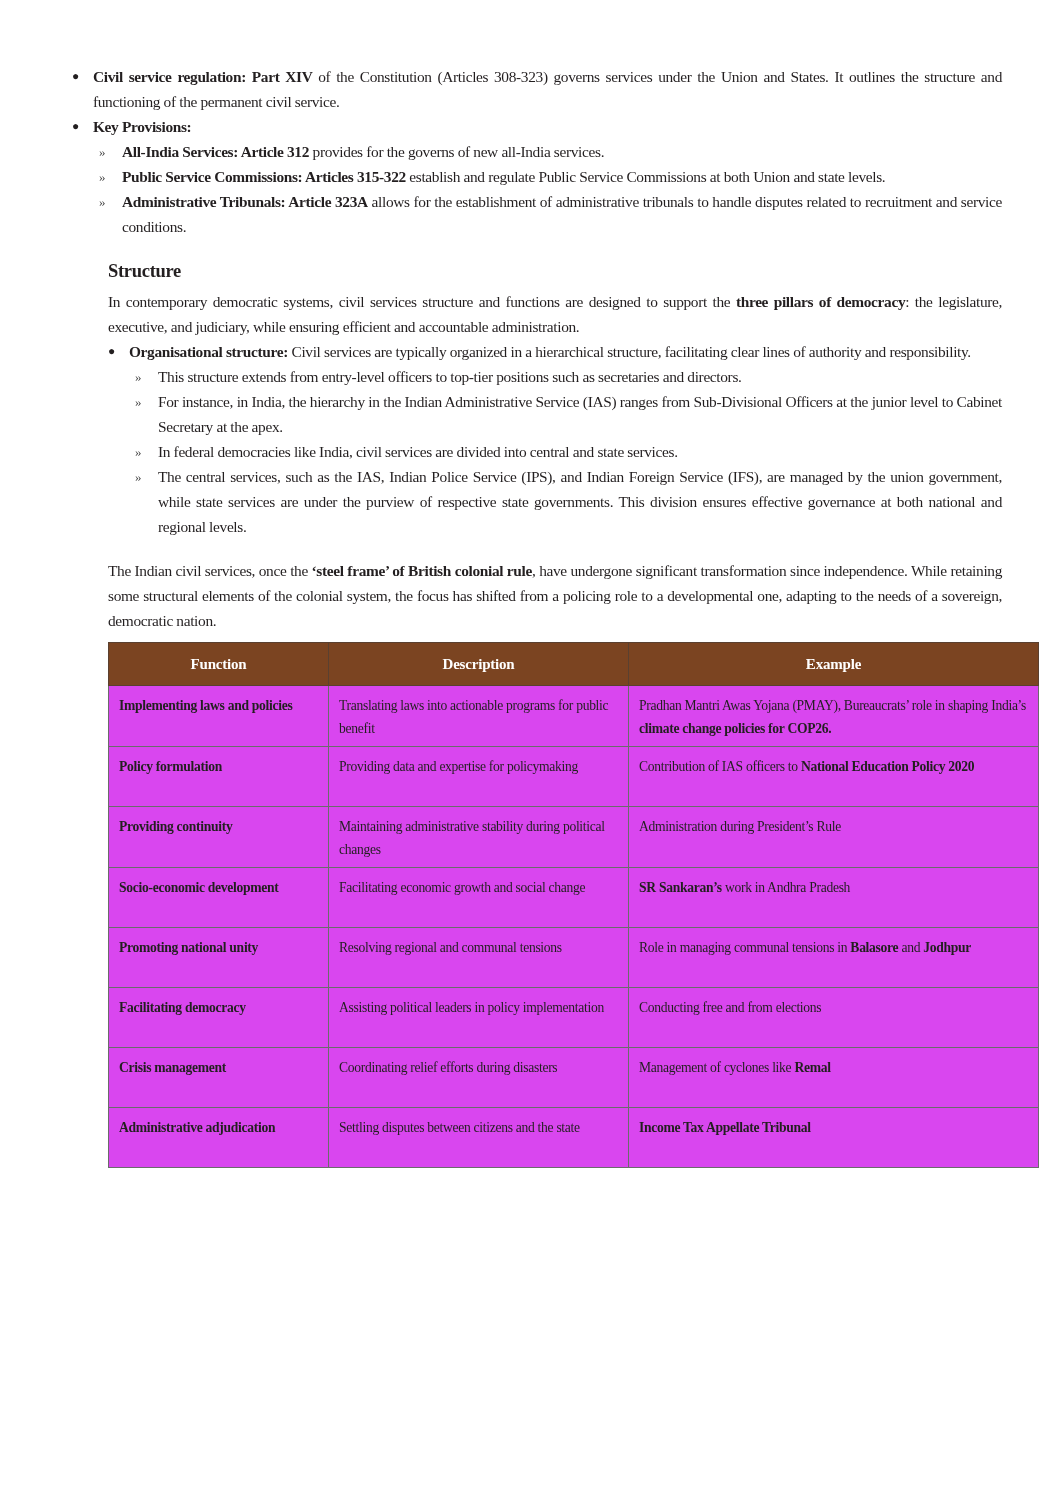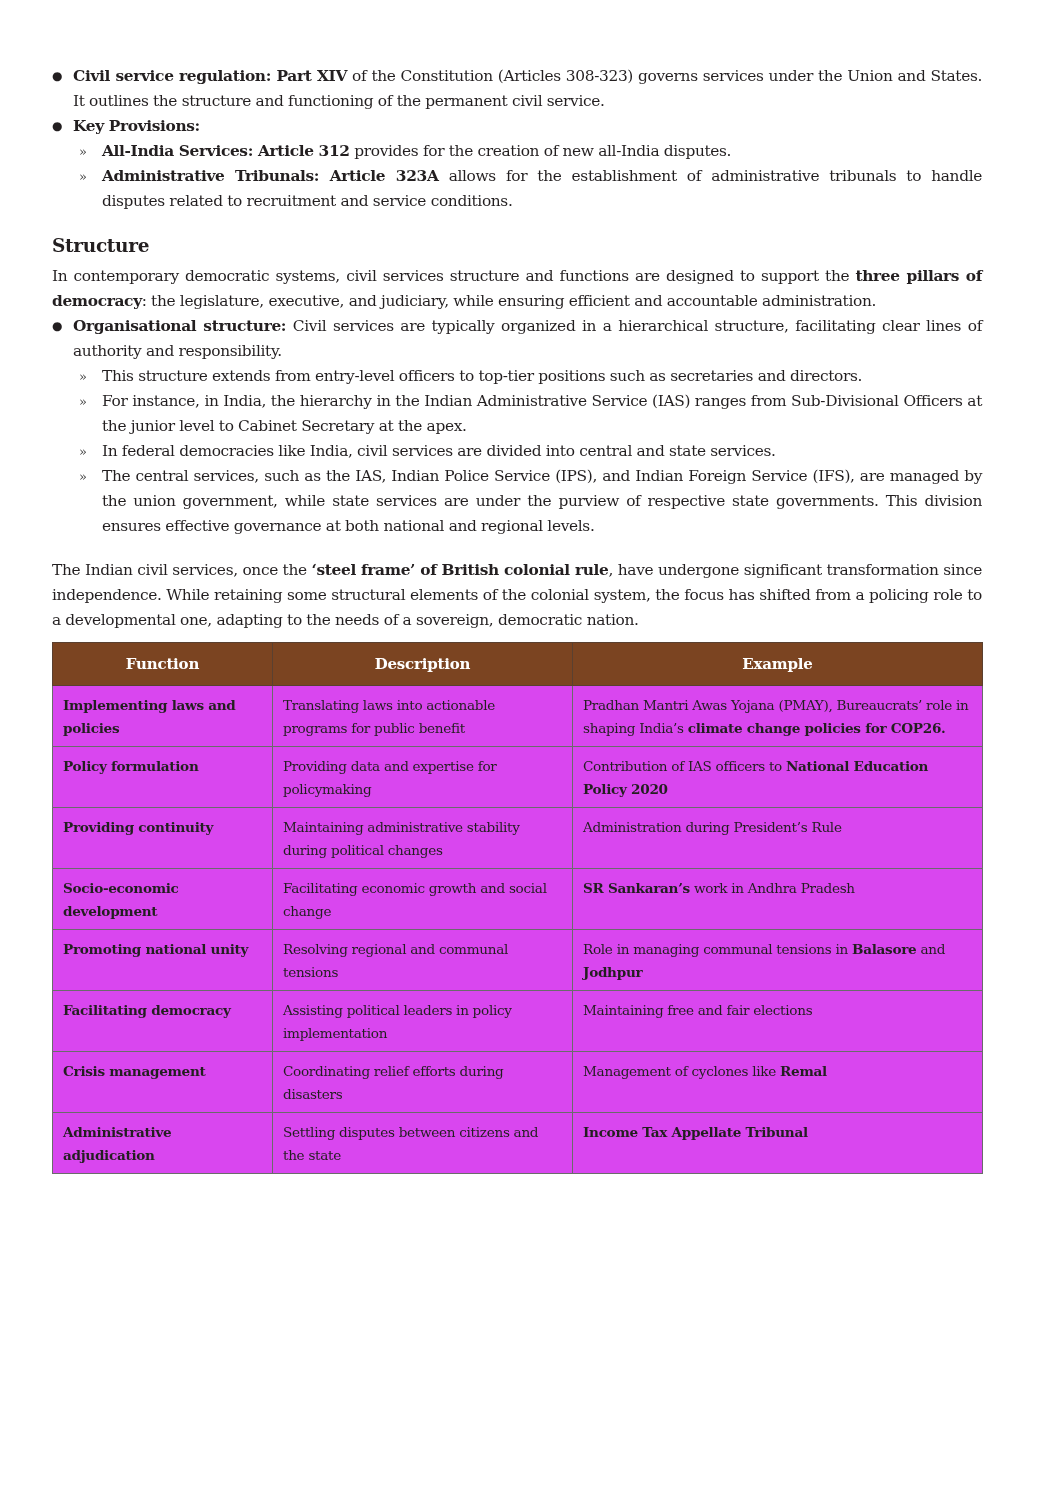--- a/index.html
+++ b/index.html
@@ -5,7 +5,7 @@
   html, body { margin: 0; padding: 0; background: #ffffff; }
   body { width: 1058px; height: 1497px; position: relative; overflow: hidden;
          font-family: "DejaVu Serif", "Liberation Serif", serif; color: #231f20; }
-  .page { position: absolute; left: 52px; top: 64px; width: 930px; }
+  .page { position: absolute; left: 72px; top: 64px; width: 930px; font-family: Liberation Serif, serif; }
   p, li { font-size: 15.4px; line-height: 25px; margin: 0; letter-spacing: -0.35px; }
   b { font-weight: bold; }
   ul { list-style: none; margin: 0; padding: 0; }

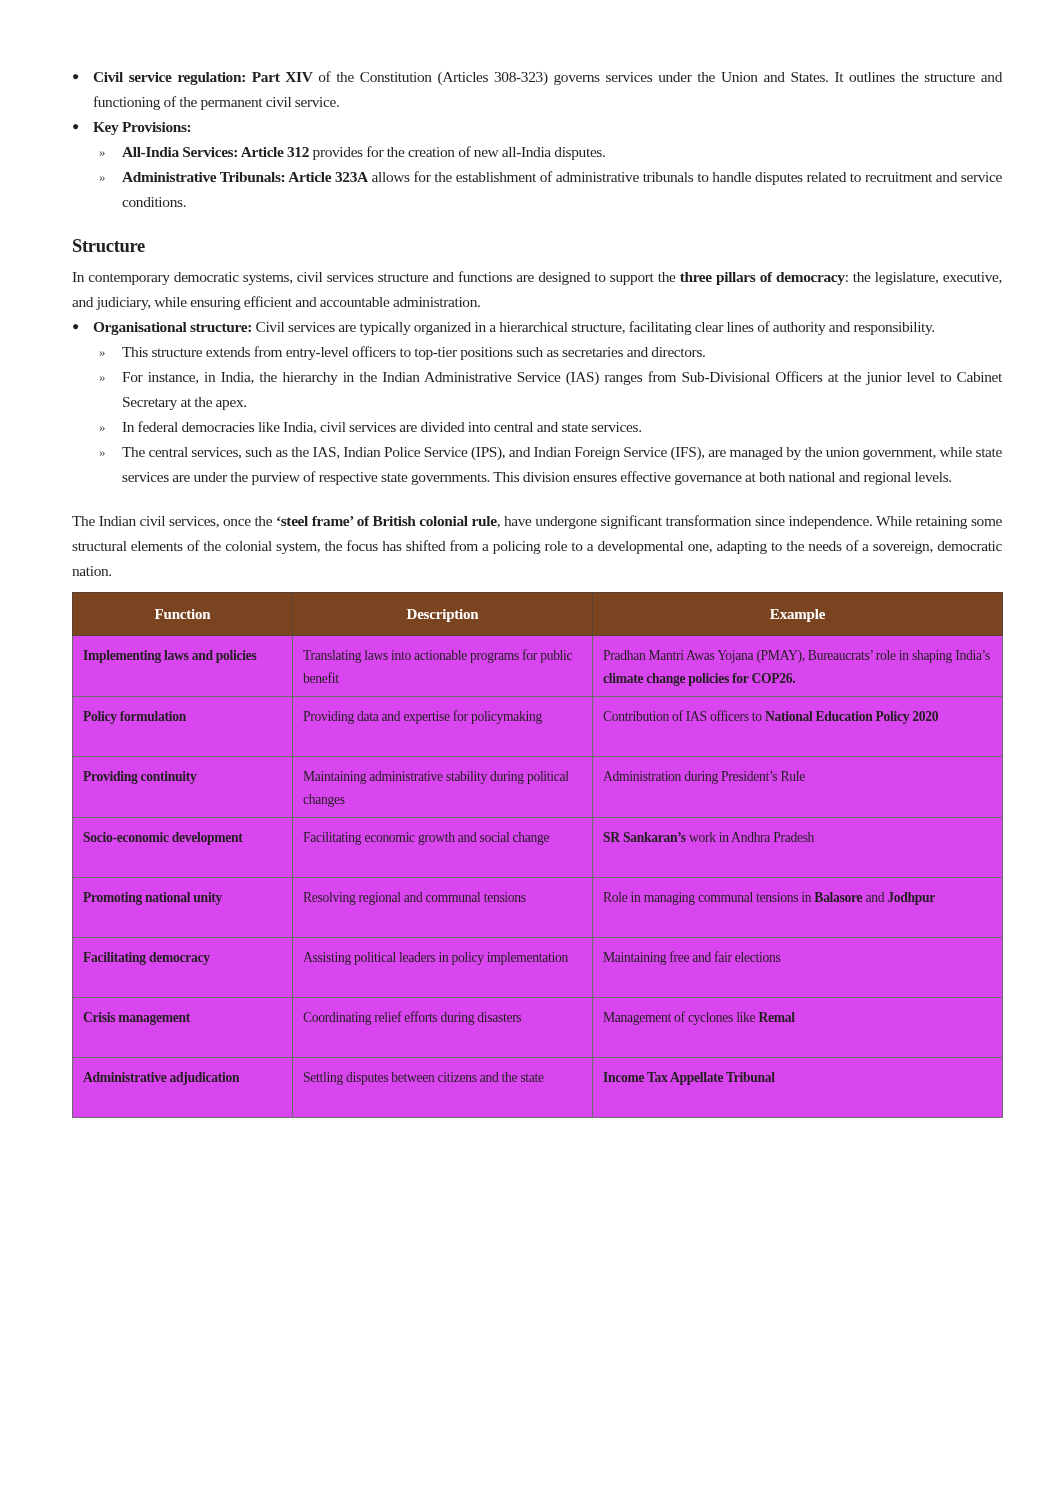--- a/index.html
+++ b/index.html
@@ -34,7 +34,7 @@
     <li><b>Civil service regulation: Part XIV</b><span> of the Constitution (Articles 308-323) governs services under the Union and States. It outlines the structure and functioning of the permanent civil service.</span></li>
     <li><b>Key Provisions:</b>
       <ul class="l2">
-        <li><b>All-India Services:  Article 312</b><span> provides for the creation of new all-India disputes.</span></li>
+        <li><b>All-India Services:  Article 312</b><span> provides for the governs of new all-India services.</span></li>
         <li><b>Administrative Tribunals: Article 323A</b><span> allows for the establishment of administrative tribunals to handle disputes related to recruitment and service conditions.</span></li>
       </ul>
     </li>

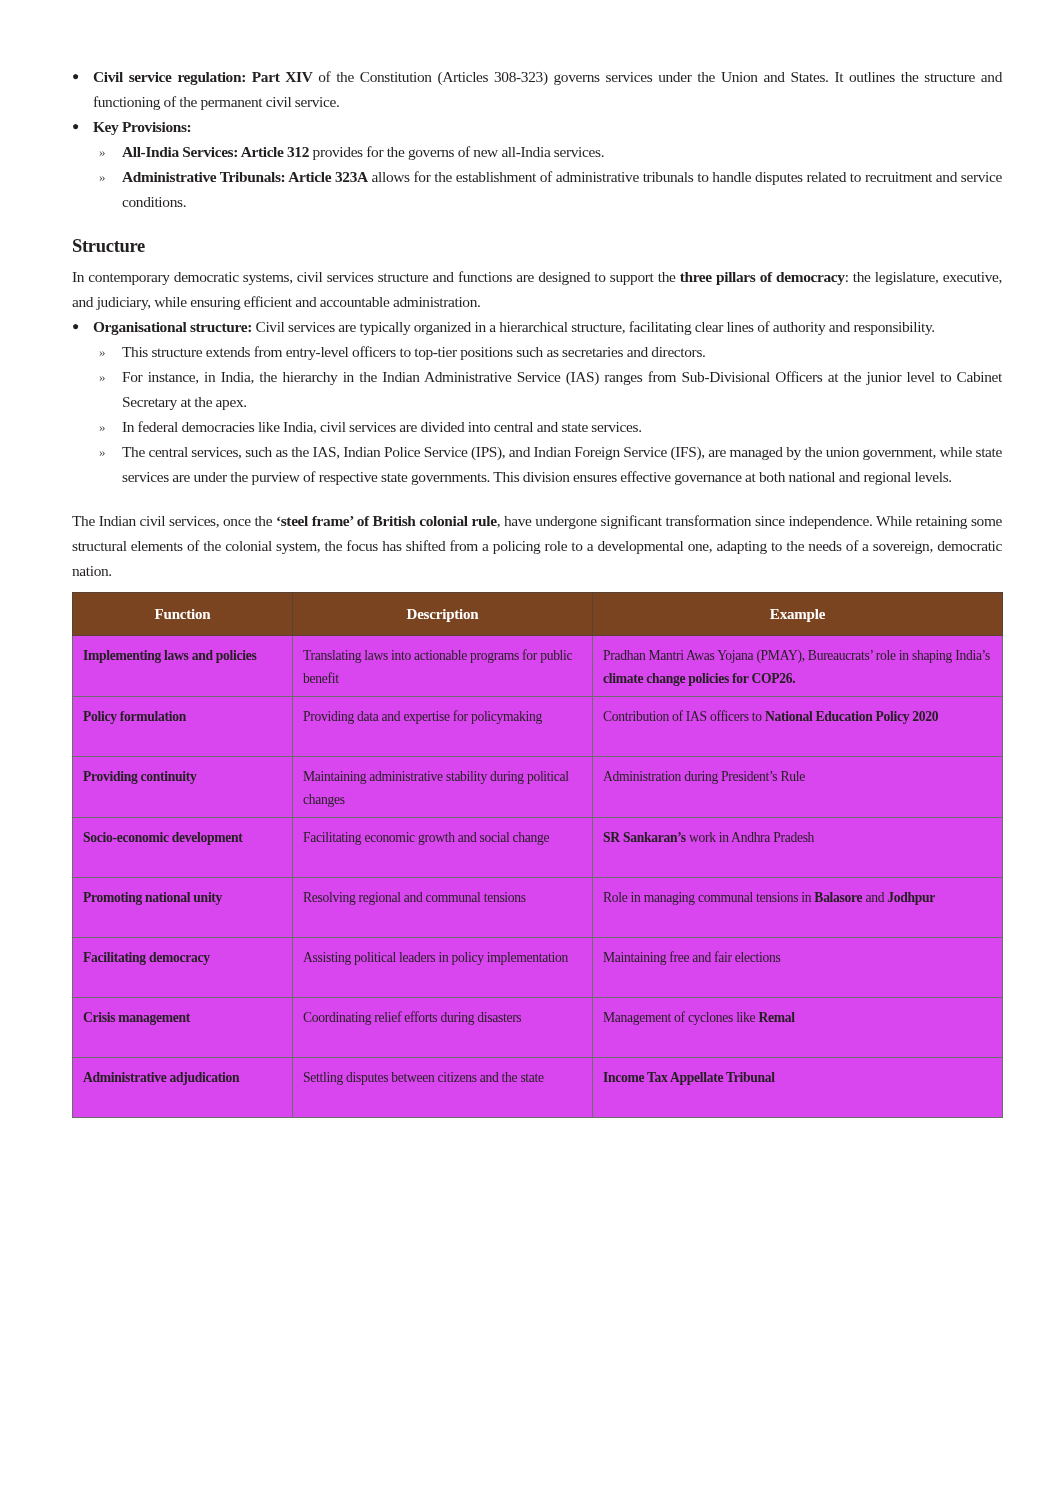--- a/index.html
+++ b/index.html
@@ -35,6 +35,7 @@
     <li><b>Key Provisions:</b>
       <ul class="l2">
         <li><b>All-India Services:  Article 312</b><span> provides for the governs of new all-India services.</span></li>
+        <li><b>Public Service Commissions: Articles 315-322</b><span> establish and regulate Public Service Commissions at both Union and state levels.</span></li>
         <li><b>Administrative Tribunals: Article 323A</b><span> allows for the establishment of administrative tribunals to handle disputes related to recruitment and service conditions.</span></li>
       </ul>
     </li>

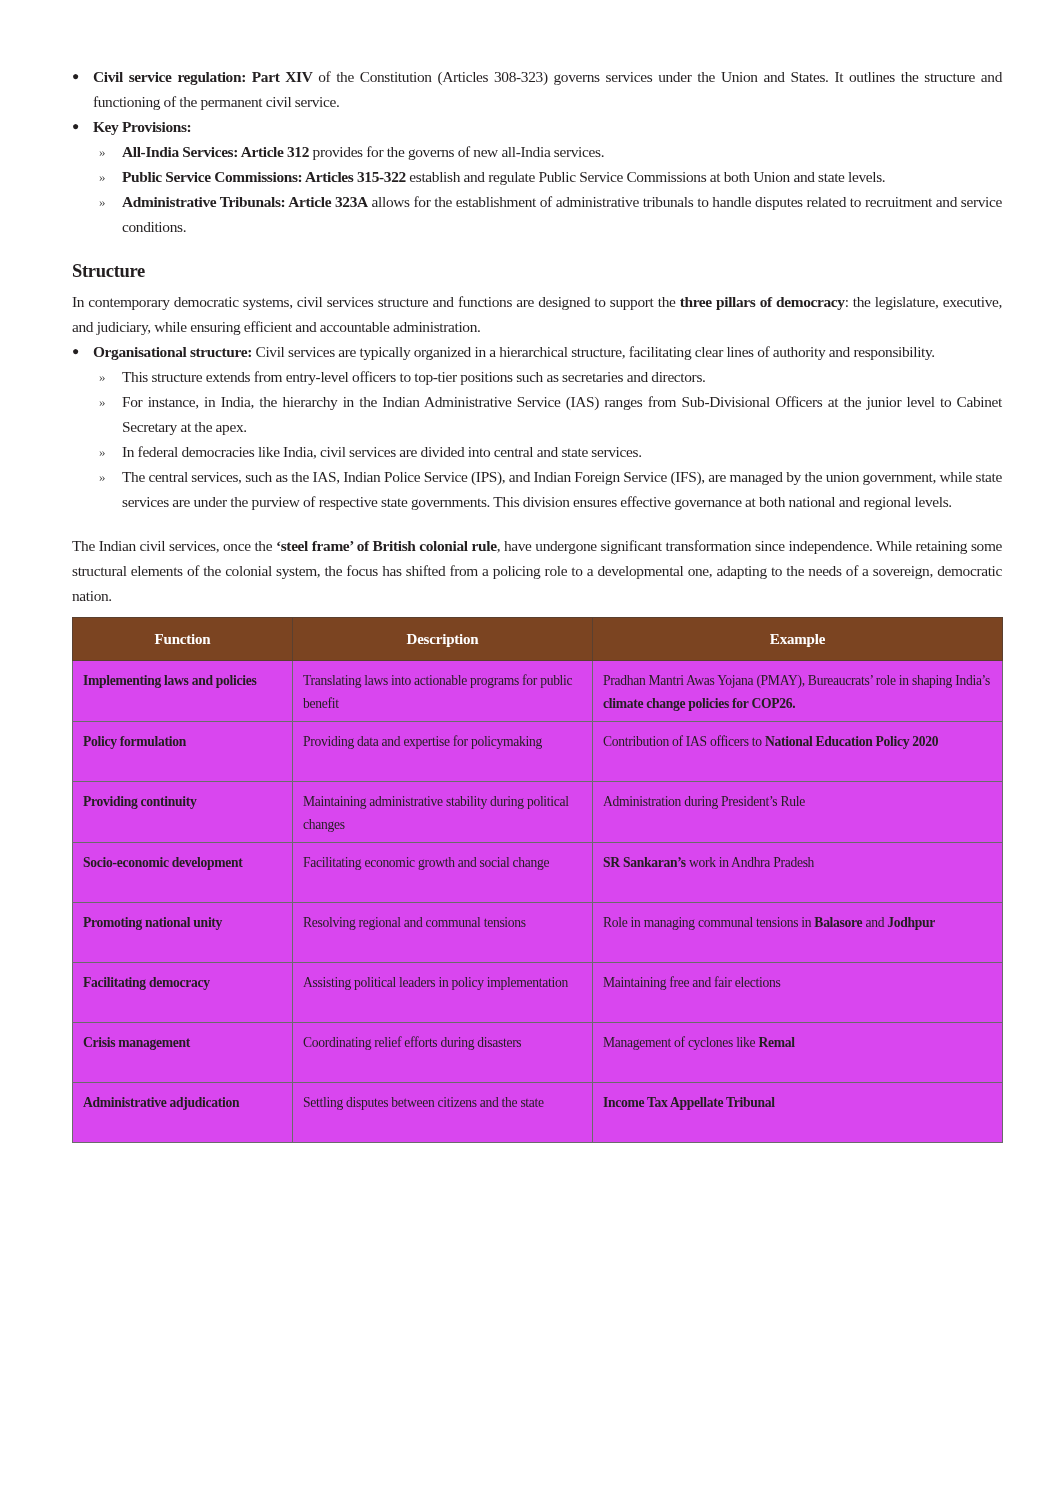--- a/index.html
+++ b/index.html
@@ -15,7 +15,7 @@
   .l2 > li { position: relative; padding-left: 29px; text-align: justify; }
   .l2 > li::before { content: "\00BB"; position: absolute; left: 6px; top: 0; font-size: 13px; color: #444; }
   h2 { font-size: 18.5px; font-weight: bold; margin: 0; line-height: 26px; letter-spacing: -0.3px; }
-  .sec { margin-top: 19px; }
+  .sec { margin-top: 19px; margin-left: 36px; }
   .intro { margin-top: 5px; text-align: justify; }
   table { border-collapse: collapse; width: 930px; margin-top: 9px; table-layout: fixed; border-radius: 26px; }
   th { background: #7b4421; color: #ffffff; font-size: 15px; font-weight: bold; height: 40px;

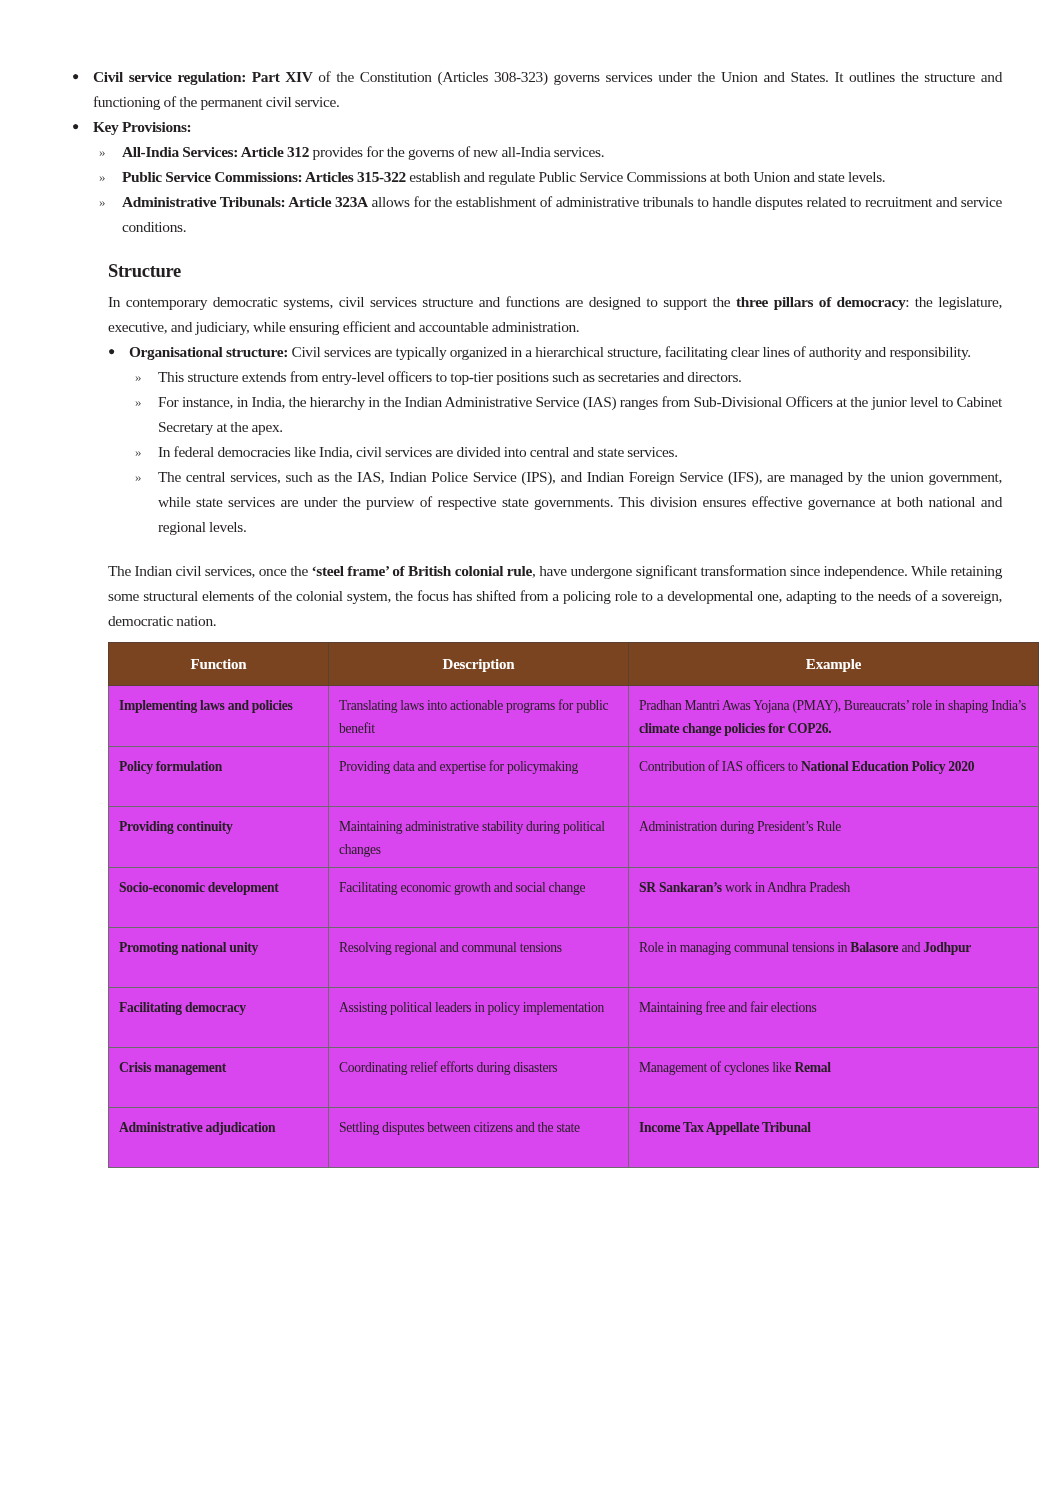--- a/index.html
+++ b/index.html
@@ -101,7 +101,7 @@
           <tr>
     <td class="fn"><span>Facilitating democracy</span></td>
     <td><span>Assisting political leaders in policy implementation</span></td>
-    <td><span>Maintaining free and fair elections</span><b></b><span></span><b></b></td>
+    <td><span>Conducting free and from elections</span><b></b><span></span><b></b></td>
   </tr>
           <tr>
     <td class="fn"><span>Crisis management</span></td>

